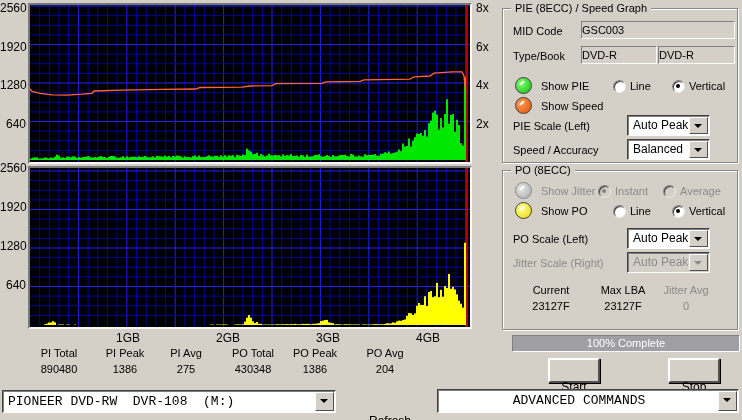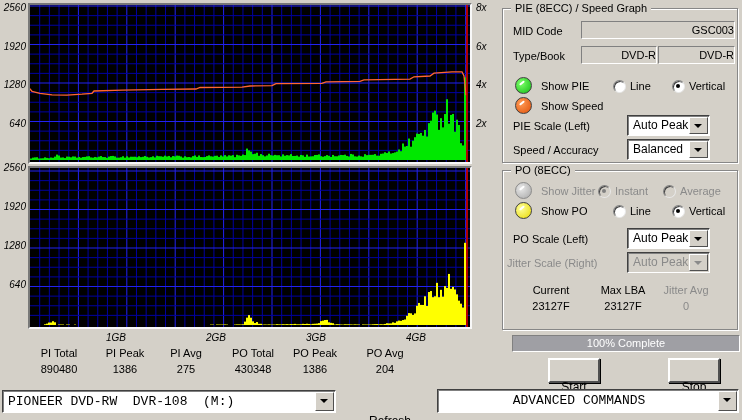--- a/index.html
+++ b/index.html
@@ -10,7 +10,7 @@
   .chart-frame{position:absolute;border:2px solid;border-color:#787878 #f8f8f8 #f8f8f8 #787878;
                background:#000;}
   .chart-frame svg{display:block;}
-  .tick{position:absolute;font-size:10px;color:#000;line-height:14px;white-space:nowrap;font-style:italic;}
+  .tick{position:absolute;font-size:12px;color:#000;line-height:14px;white-space:nowrap;}
   .tick.r{text-align:right;width:26px;}
   .tick.c{text-align:left;width:34px;}
   

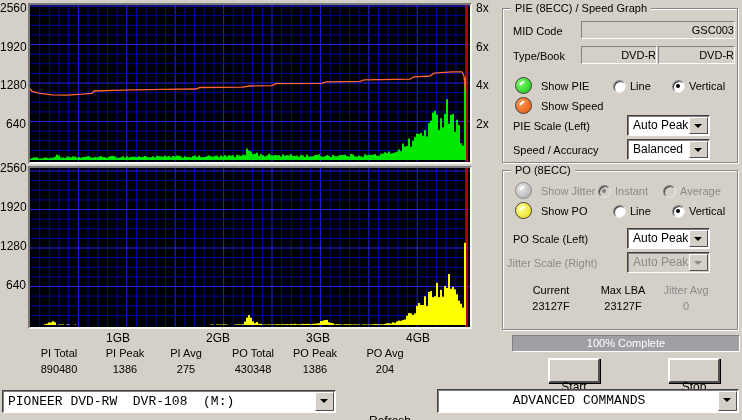--- a/index.html
+++ b/index.html
@@ -23,7 +23,7 @@
   .lbl{position:absolute;font-size:11px;white-space:nowrap;}
   .lbl.dis{color:#8a8a8a;}
   .field{position:absolute;height:16px;border:1px solid;border-color:#808080 #ffffff #ffffff #808080;
-         background:#d4d0c8;text-align:right;font-size:11px;line-height:16px;}
+         background:#d4d0c8;text-align:left;font-size:11px;line-height:16px;}
   
   .led{position:absolute;width:15px;height:15px;border-radius:50%;border:1px solid #404040;}
   .led:after{content:"";position:absolute;left:3px;top:4px;width:6px;height:2px;

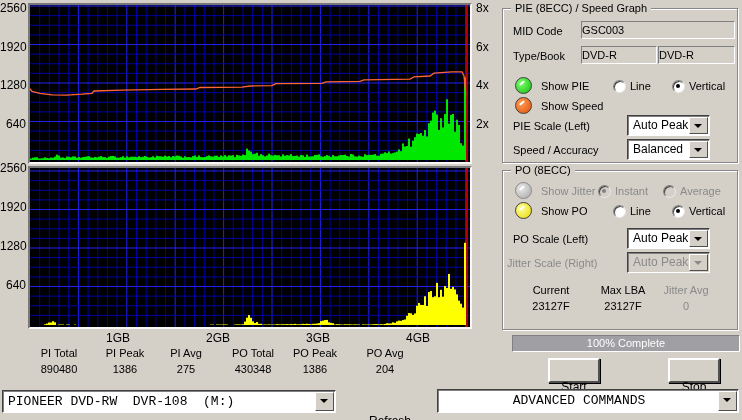--- a/index.html
+++ b/index.html
@@ -683,7 +683,7 @@
         </span>
     </div>
 
-    <span class="lbl dis" style="left:4px;top:86px">Jitter Scale (Right)</span>
+    <span class="lbl dis" style="left:10px;top:86px">Jitter Scale (Right)</span>
     <div class="combo dis" style="left:124px;top:81px;width:81px">
       <span class="ctext">Auto Peak</span>
       <span class="cbtn">

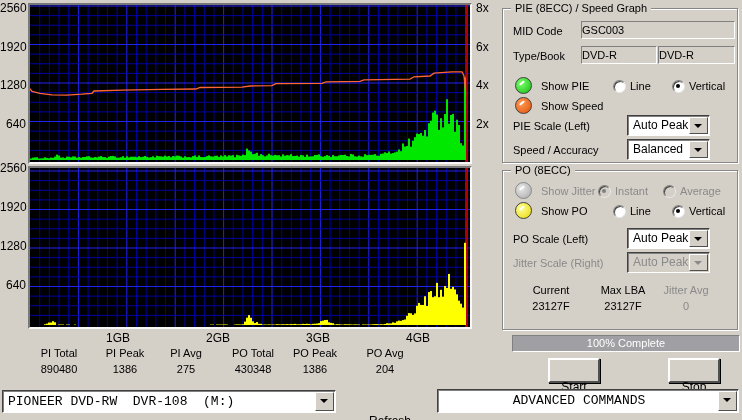--- a/index.html
+++ b/index.html
@@ -12,7 +12,7 @@
   .chart-frame svg{display:block;}
   .tick{position:absolute;font-size:12px;color:#000;line-height:14px;white-space:nowrap;}
   .tick.r{text-align:right;width:26px;}
-  .tick.c{text-align:left;width:34px;}
+  .tick.c{text-align:right;width:34px;}
   
   .stat{position:absolute;width:64px;text-align:center;font-size:11px;}
   .stat .sl{margin-bottom:4px;}

